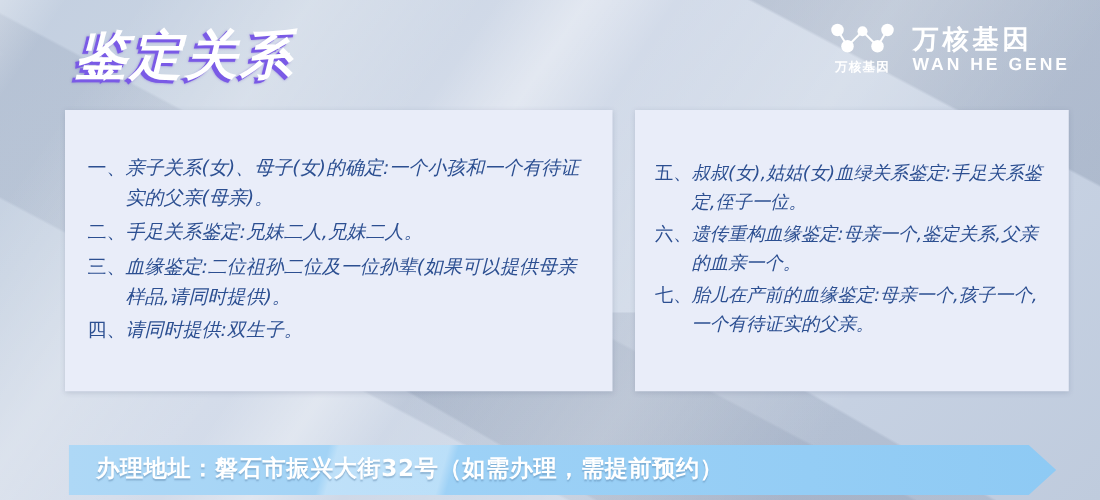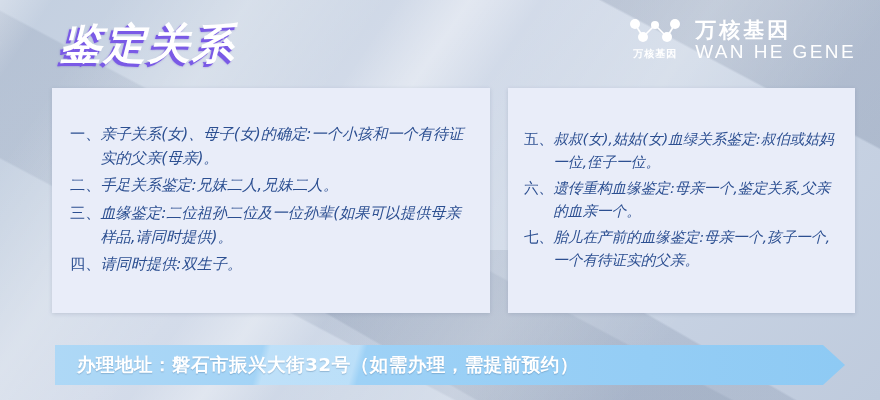--- a/index.html
+++ b/index.html
@@ -44,7 +44,7 @@
   .brand-mark .mark-cn{font-size:10px;font-weight:bold;color:#ffffff;letter-spacing:1px;}
   .brand-text{display:flex;flex-direction:column;gap:2px;}
   .brand-cn{font-size:21px;font-weight:bold;color:#ffffff;letter-spacing:3px;line-height:1;}
-  .brand-en{font-size:19px;font-weight:normal;color:#ffffff;letter-spacing:2.4px;line-height:1;}
+  .brand-en{font-size:14px;font-weight:bold;color:#ffffff;letter-spacing:2.4px;line-height:1;}
 
   
   .panel{

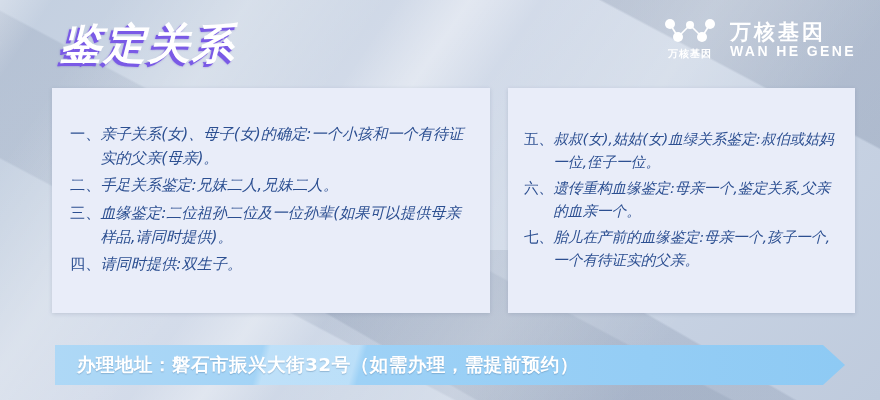--- a/index.html
+++ b/index.html
@@ -157,7 +157,7 @@
   <div class="panel panel-right">
     <div class="item">
       <span class="num">五、</span>
-      <span class="txt">叔叔(女),姑姑(女)血绿关系鉴定:叔伯或姑妈一位,侄子一位。</span>
+      <span class="txt">叔叔(女),姑姑(女)血绿关系鉴定:手足关系鉴定,侄子一位。</span>
     </div>
     <div class="item">
       <span class="num">六、</span>

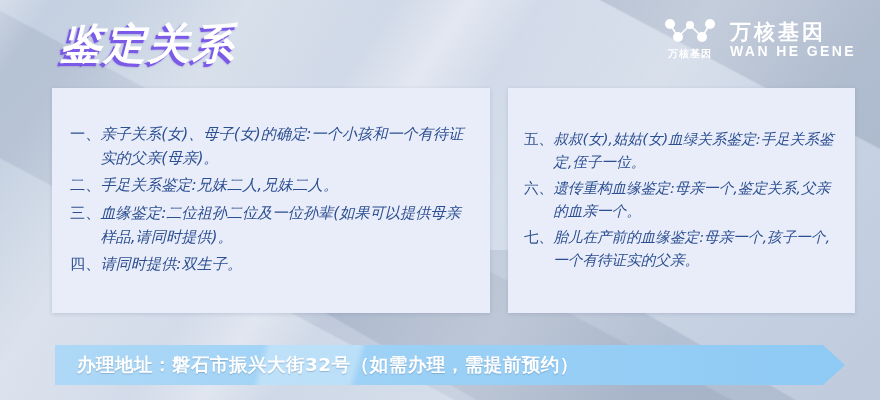--- a/index.html
+++ b/index.html
@@ -70,7 +70,7 @@
 
   
   .footer{
-    position:absolute;left:55px;top:345px;height:36px;width:790px;
+    position:absolute;left:55px;top:356px;height:36px;width:790px;
   }
   .bar{
     position:absolute;left:0;top:0;height:40px;width:790px;

